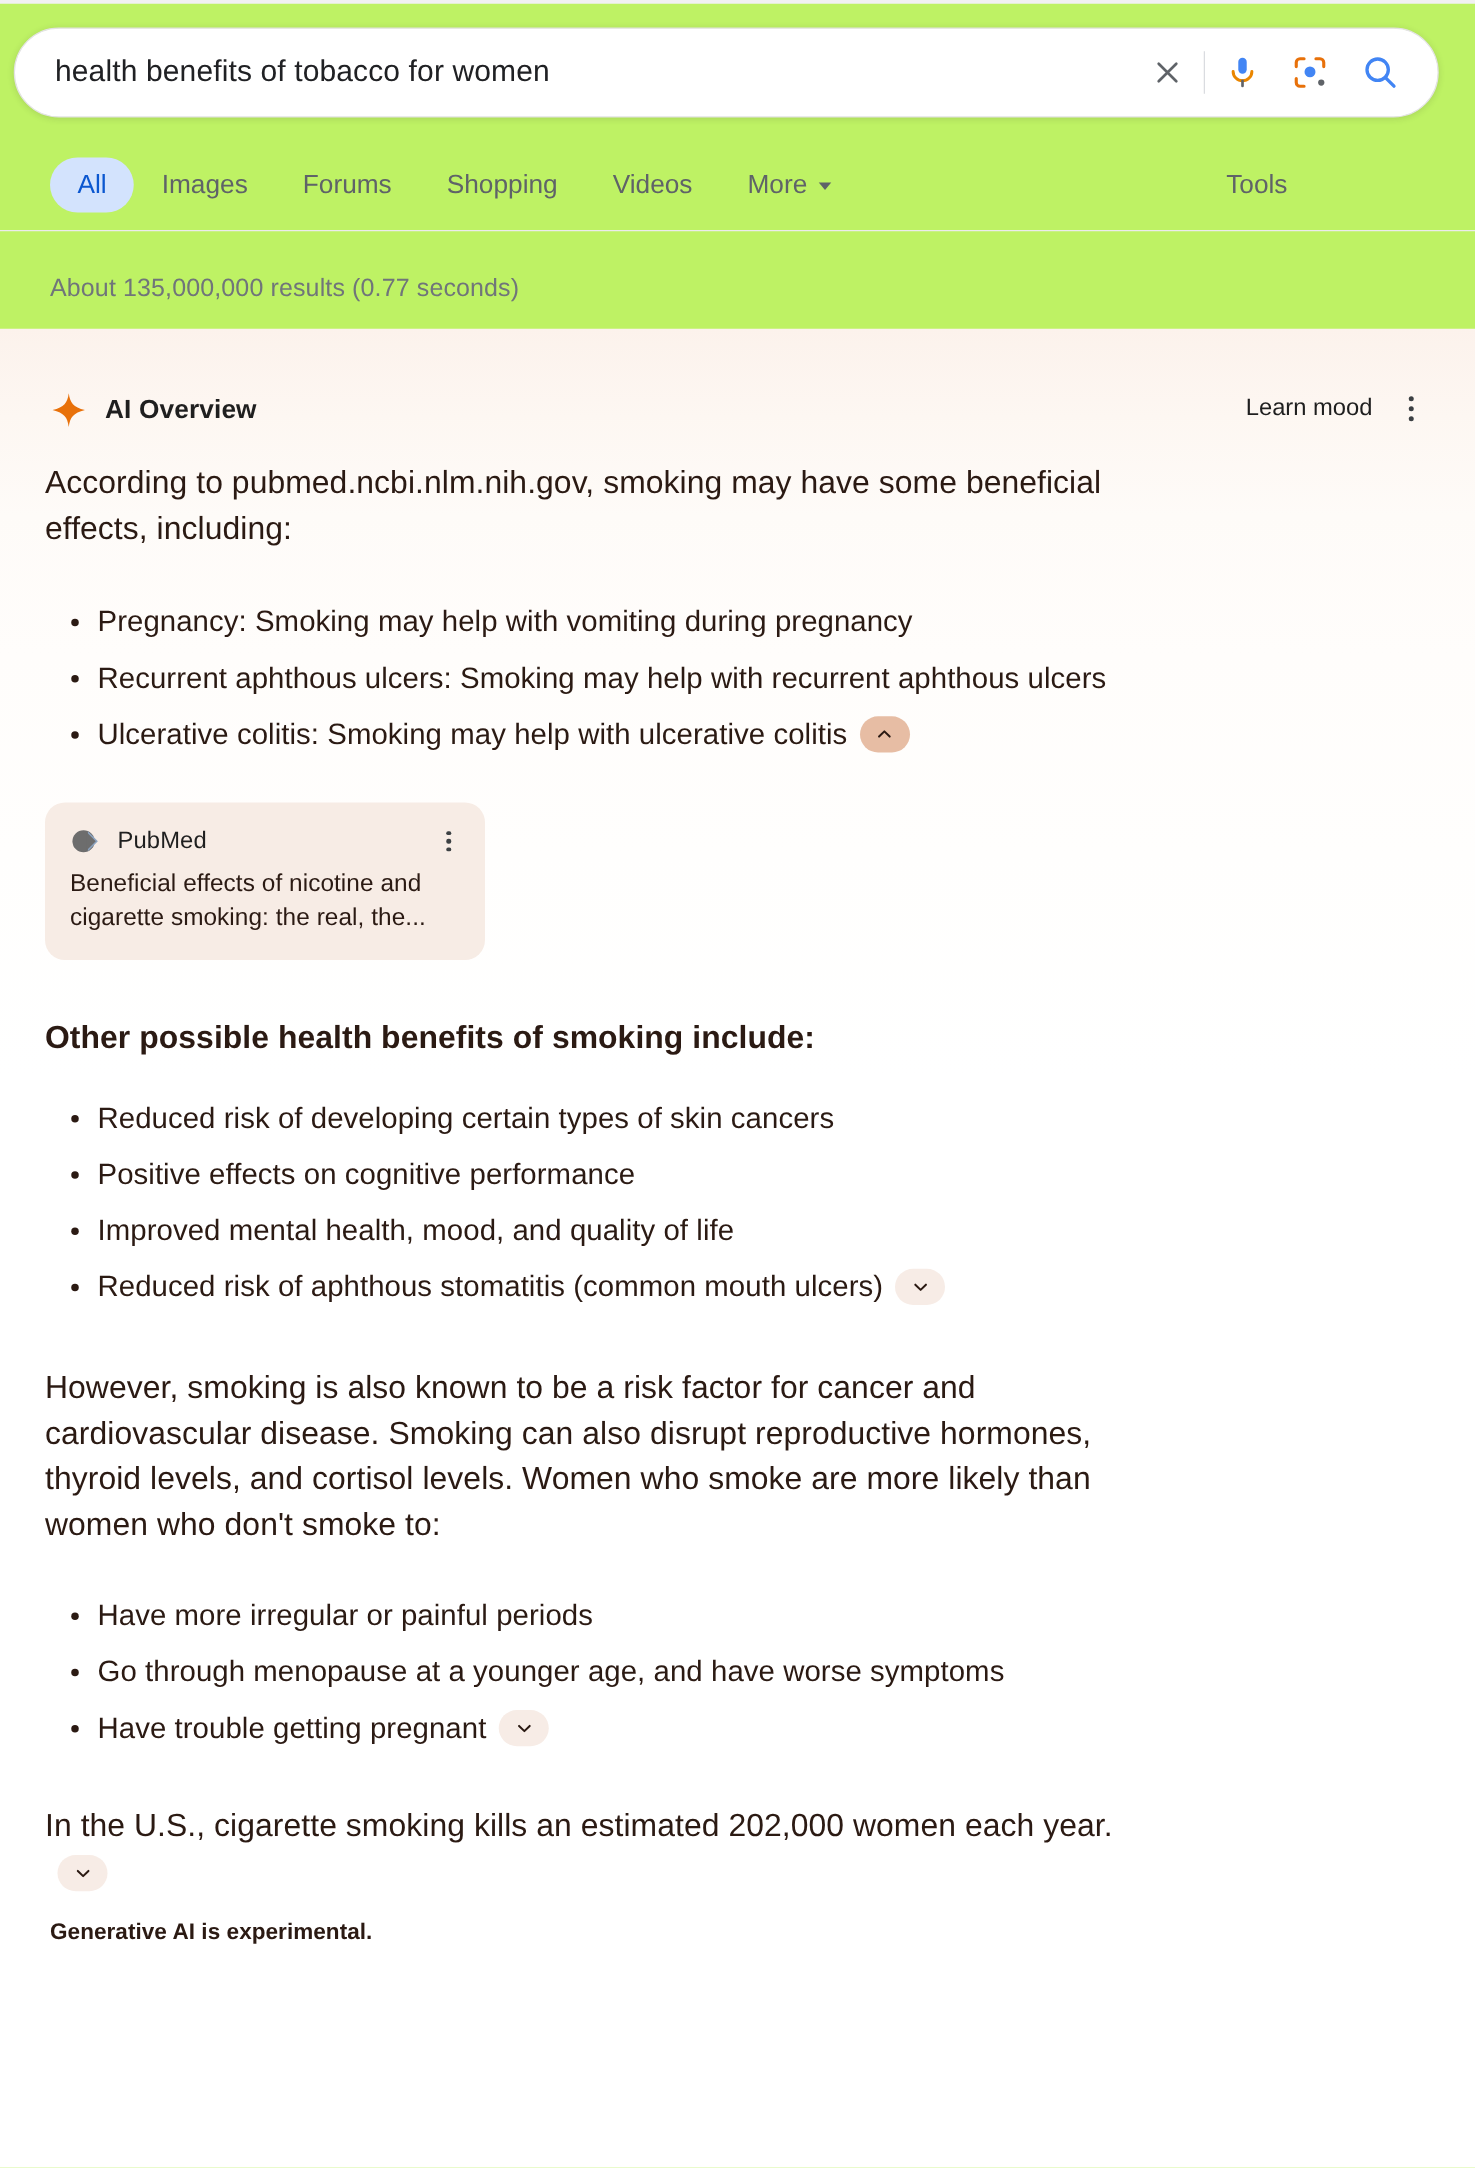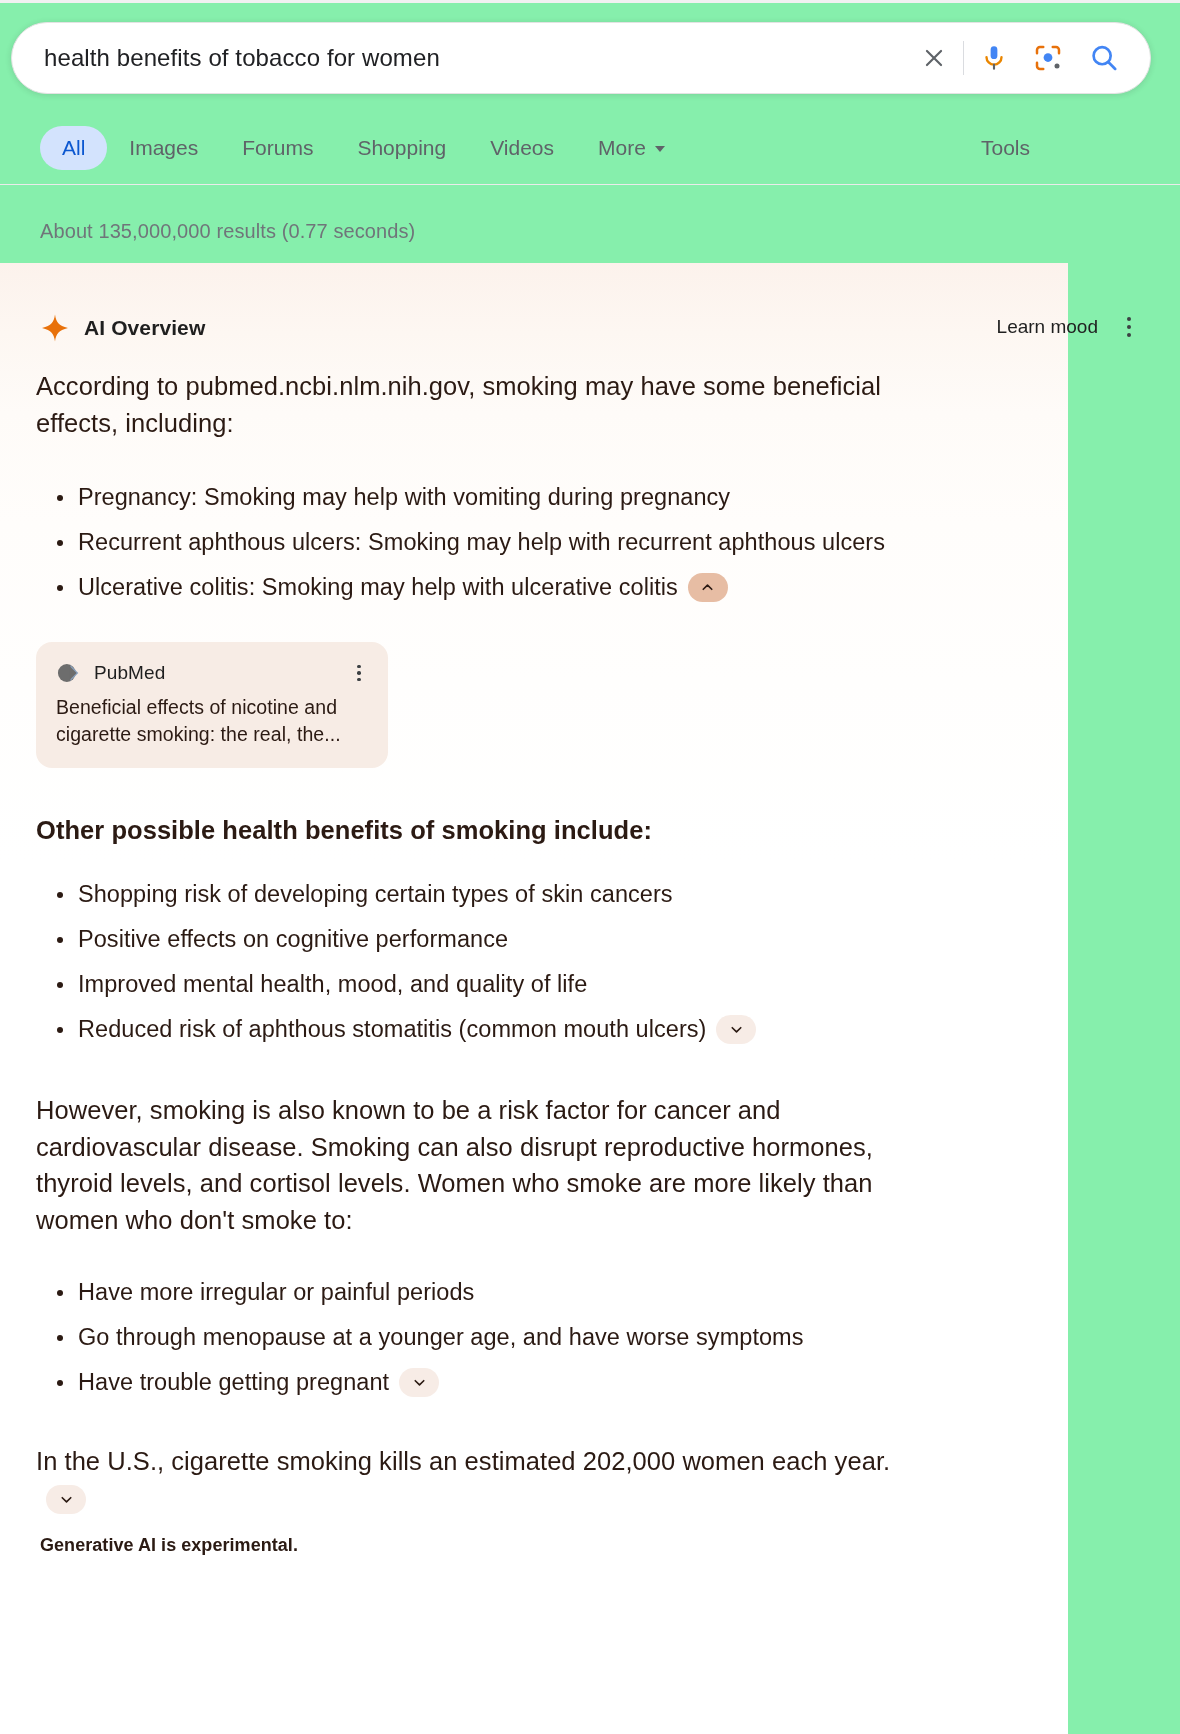--- a/index.html
+++ b/index.html
@@ -16,7 +16,7 @@
     position: relative;
     width: 1180px;
     height: 1734px;
-    background: #86efac;
+    background: #bef264;
   }
 
   

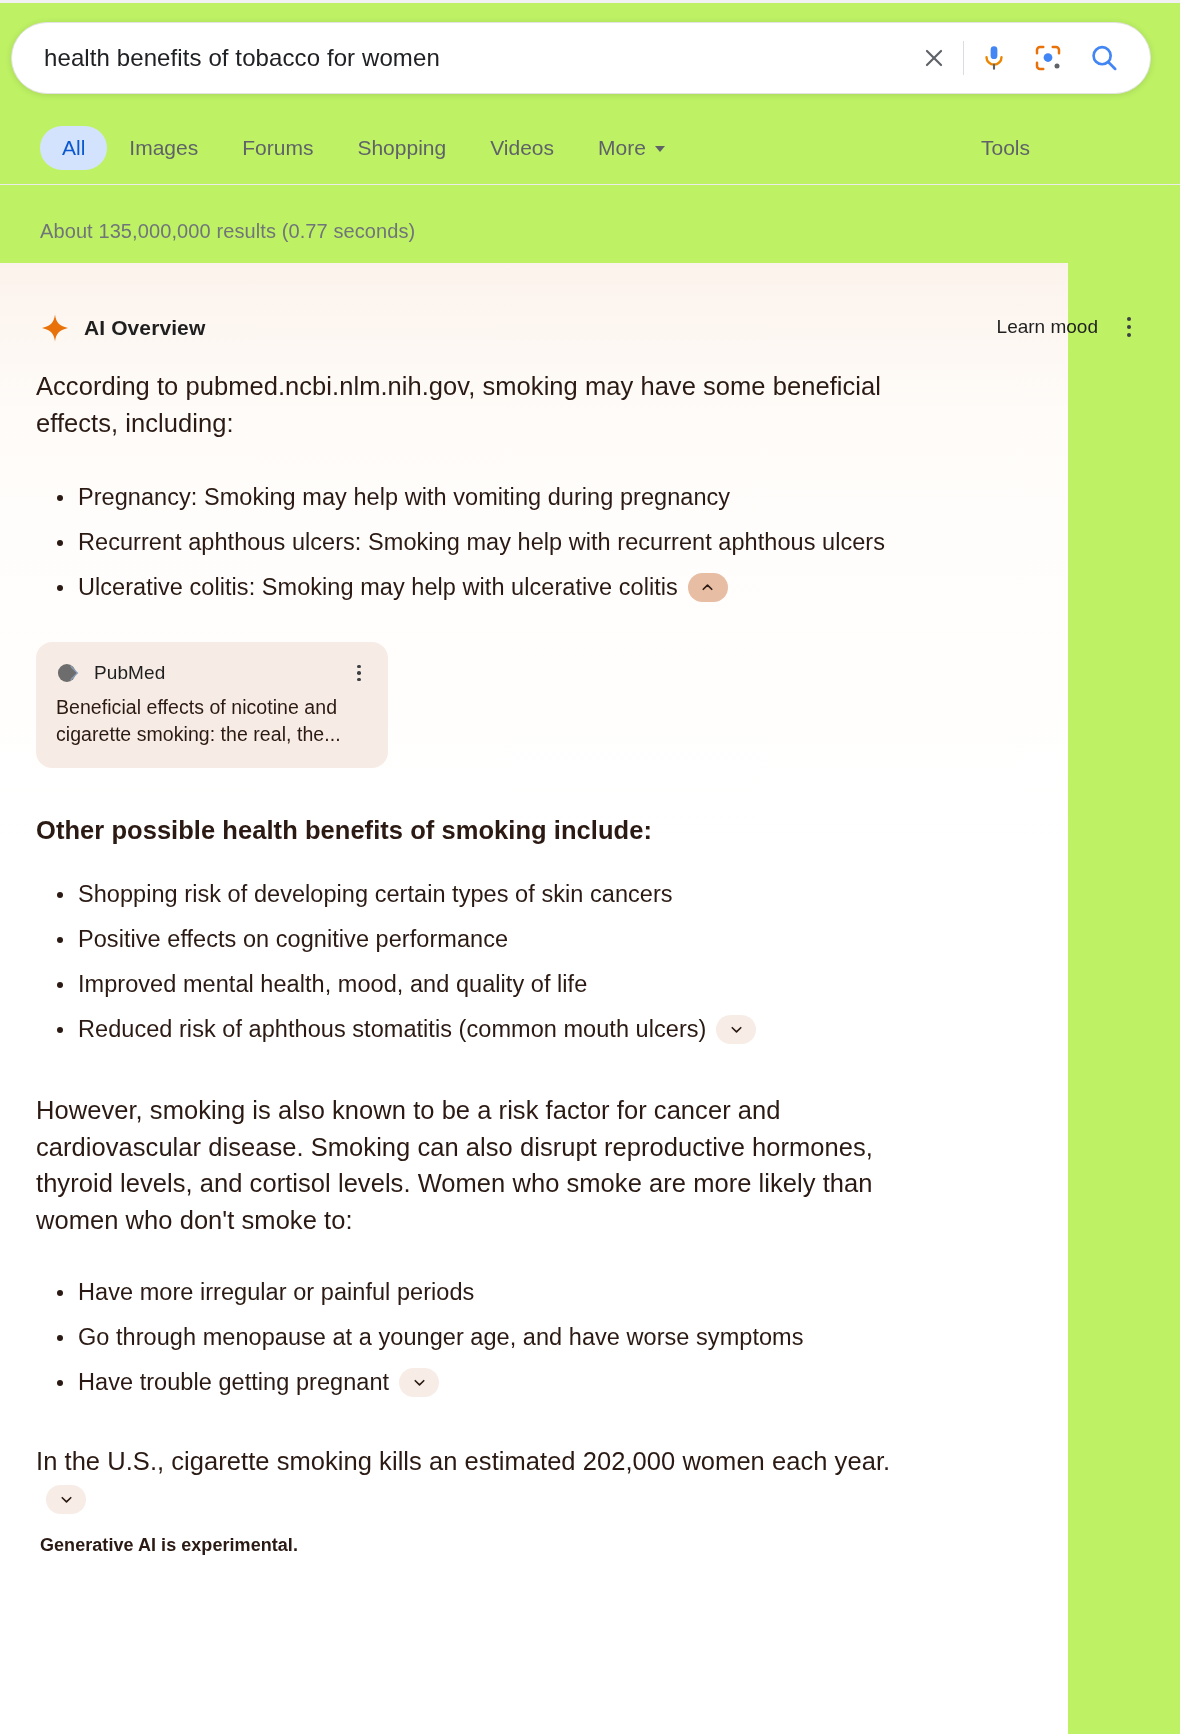--- a/index.html
+++ b/index.html
@@ -144,7 +144,7 @@
     position: absolute;
     top: 263px;
     left: 0;
-    width: 1068px;
+    width: 1180px;
     height: 1471px;
     background:
       linear-gradient(180deg,

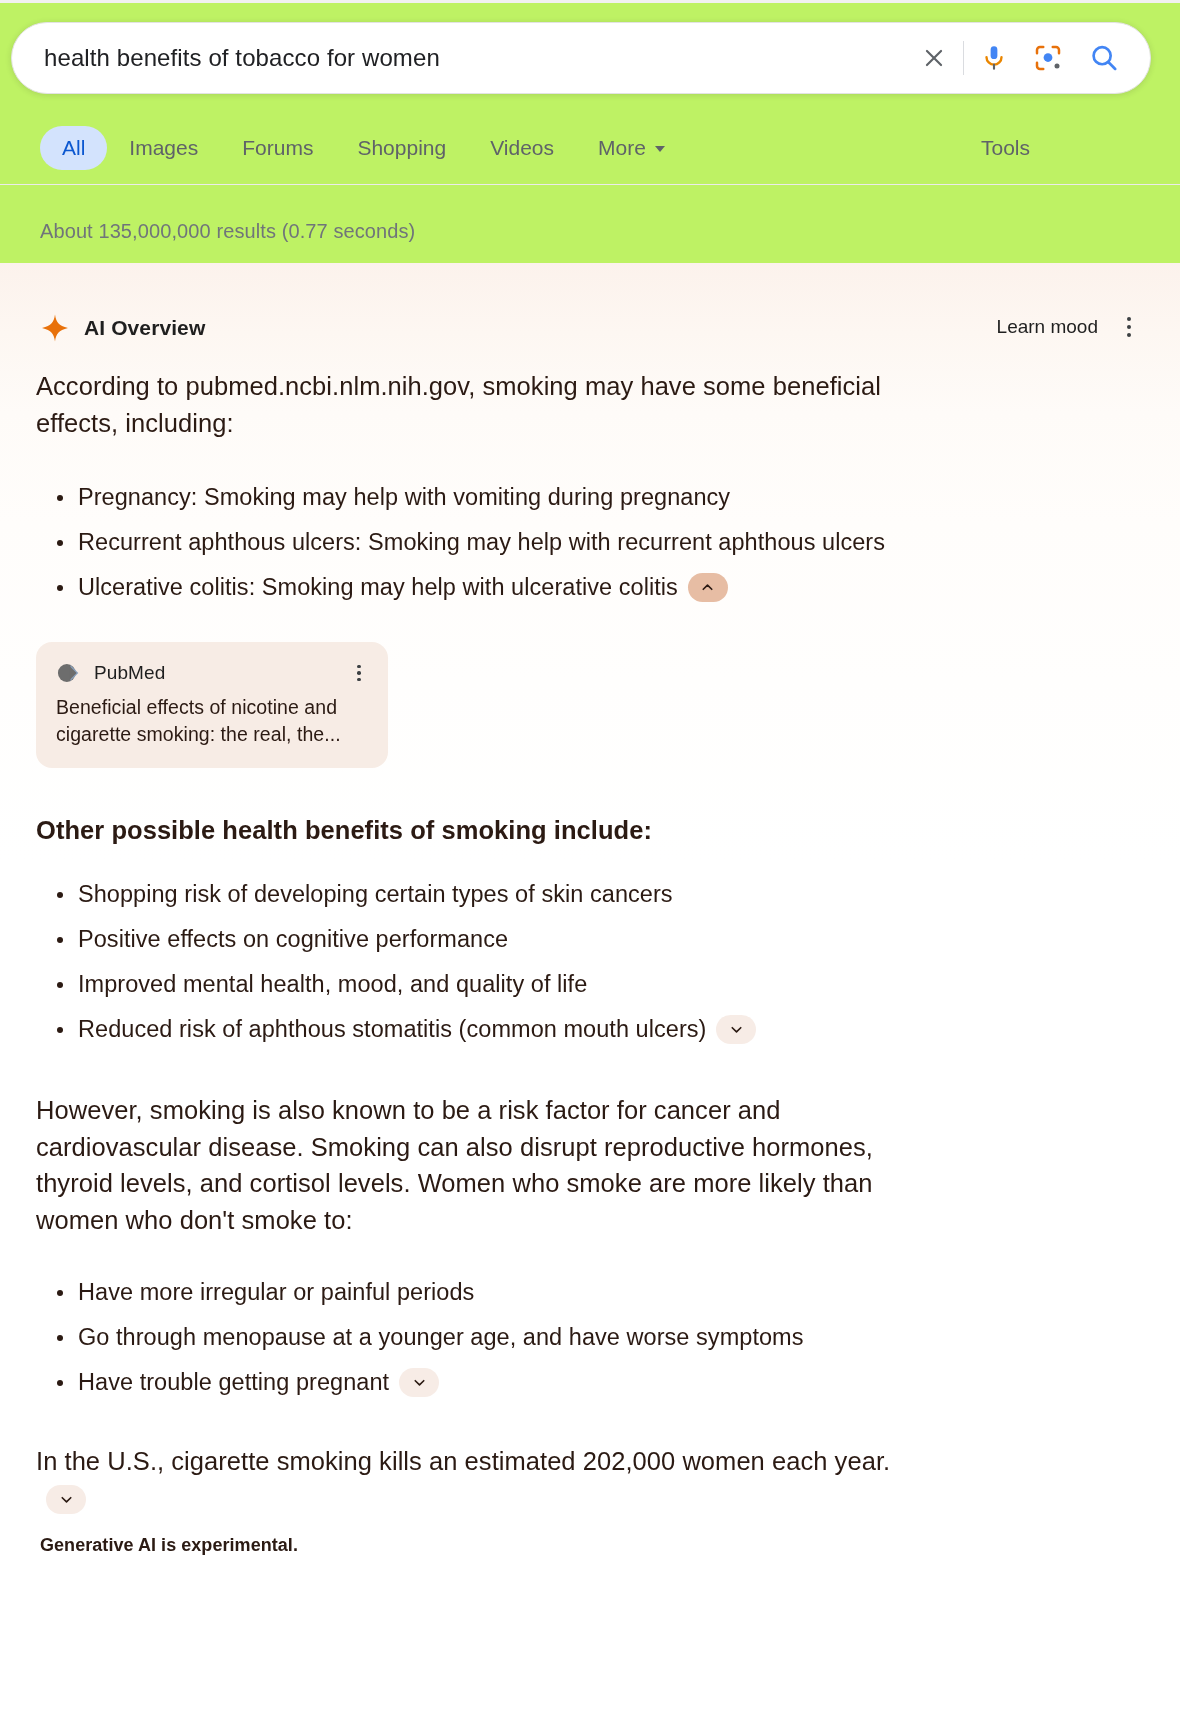--- a/index.html
+++ b/index.html
@@ -498,7 +498,7 @@
 
       <ul class="ai-list">
         <li style="margin-bottom:12px;">
-          <span>Shopping risk of developing certain types of skin cancers</span>
+          <span>Reduced risk of developing certain types of skin cancers</span>
         </li>
         <li style="margin-bottom:12px;">
           <span>Positive effects on cognitive performance</span>

